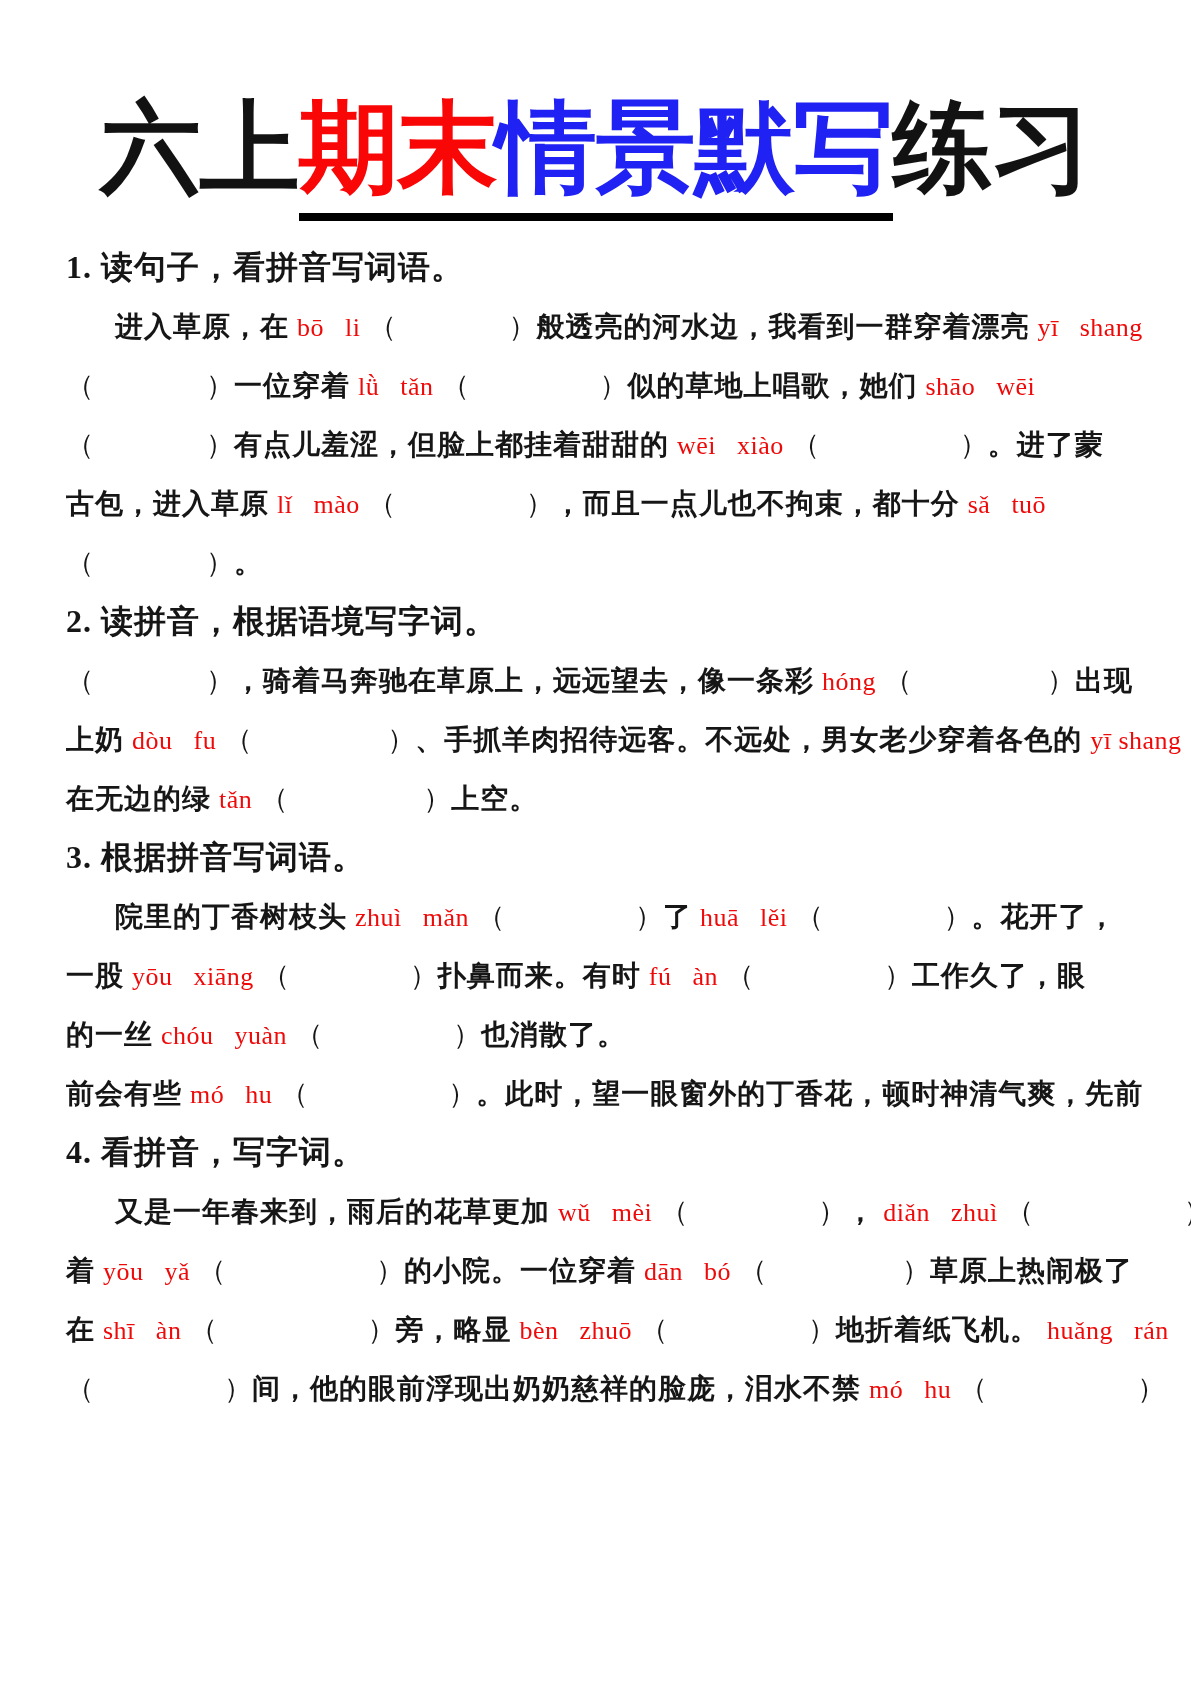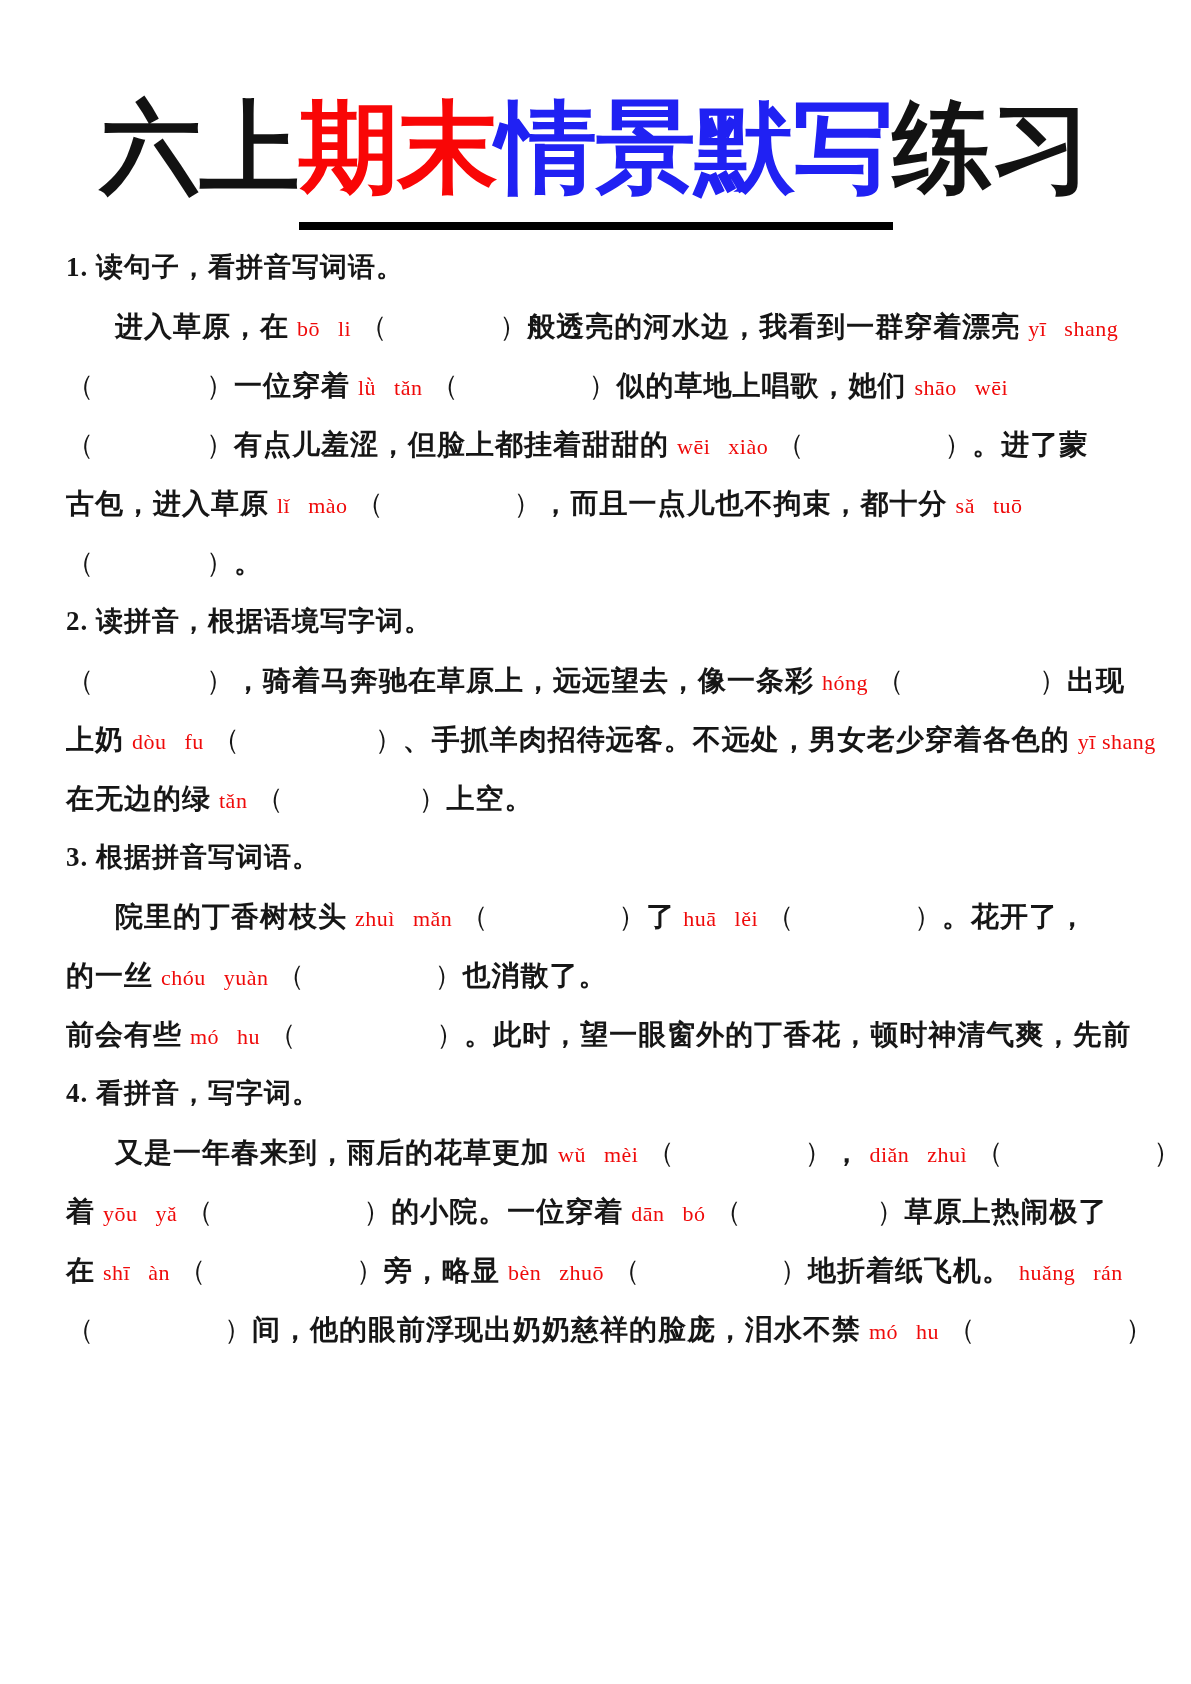--- a/index.html
+++ b/index.html
@@ -29,7 +29,7 @@
   .title .underlined {
     display: inline-block;
     border-bottom: 8px solid #000000;
-    padding-bottom: 16px;
+    padding-bottom: 7px;
   }
   .t-red  { color: var(--title-red,  #f90606); }
   .t-blue { color: var(--title-blue, #2021f3); }

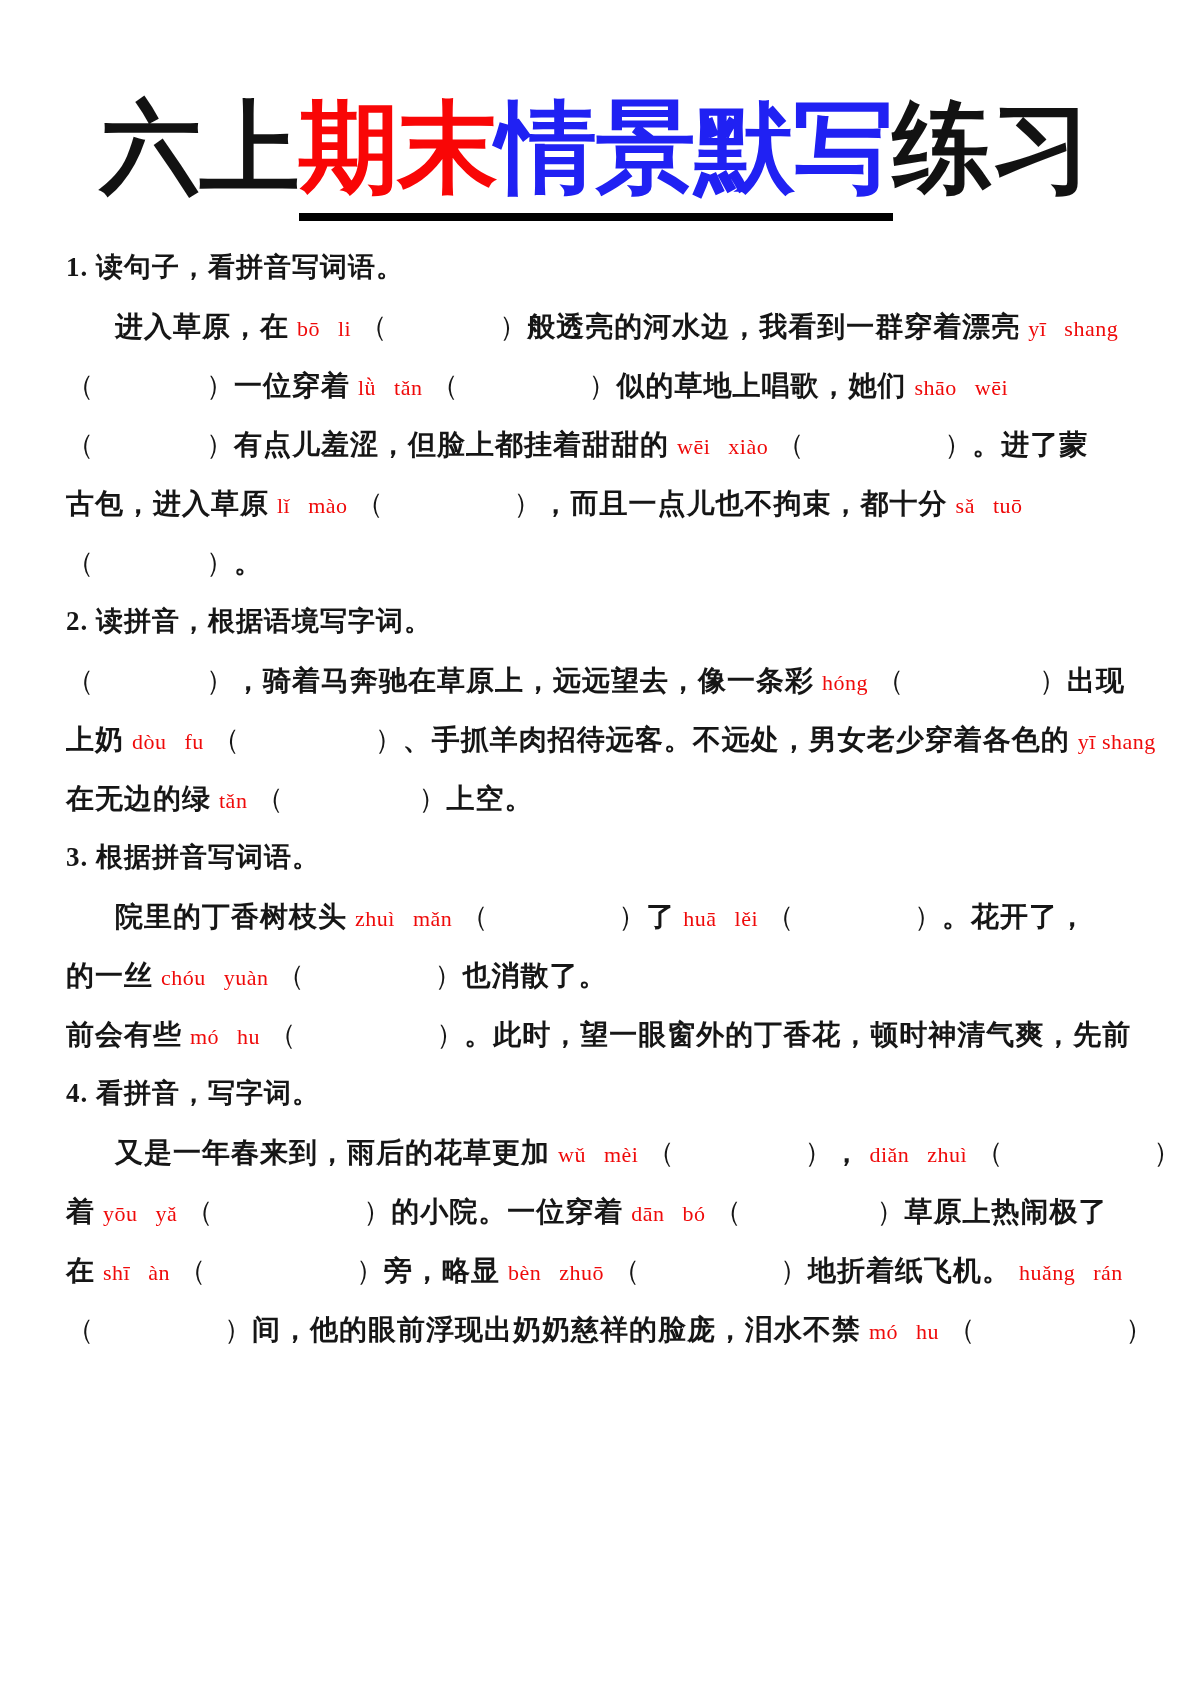--- a/index.html
+++ b/index.html
@@ -51,7 +51,7 @@
   .line.indent { text-indent: 49px; }
   .line.heading {
     letter-spacing: 1px;
-    font-size: 27px;
+    font-size: 32px;
   }
   .cn { letter-spacing: 1px; }
   .py {

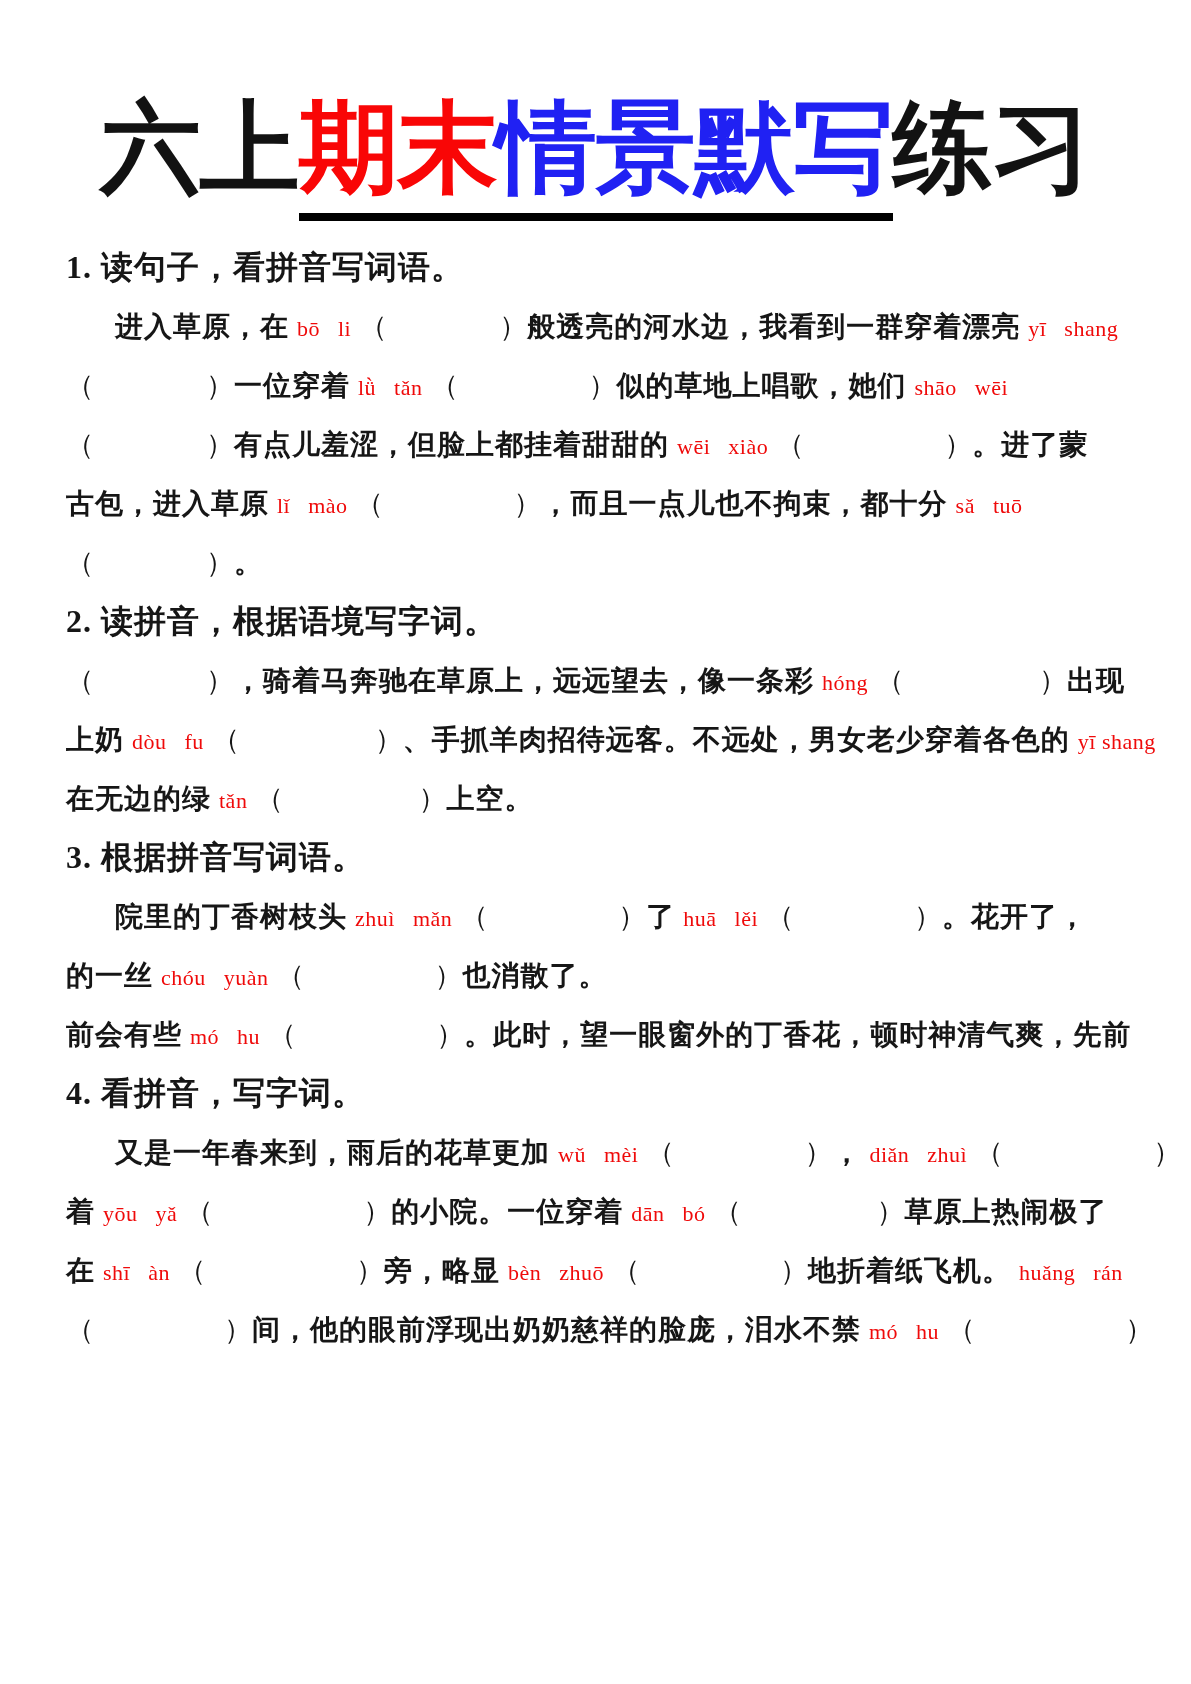--- a/index.html
+++ b/index.html
@@ -57,7 +57,7 @@
   .py {
     color: var(--pinyin-red, #ef0a0a);
     font-weight: normal;
-    font-size: 22px;
+    font-size: 26px;
     white-space: pre;
     padding: 0 8px;
     letter-spacing: 0.5px;

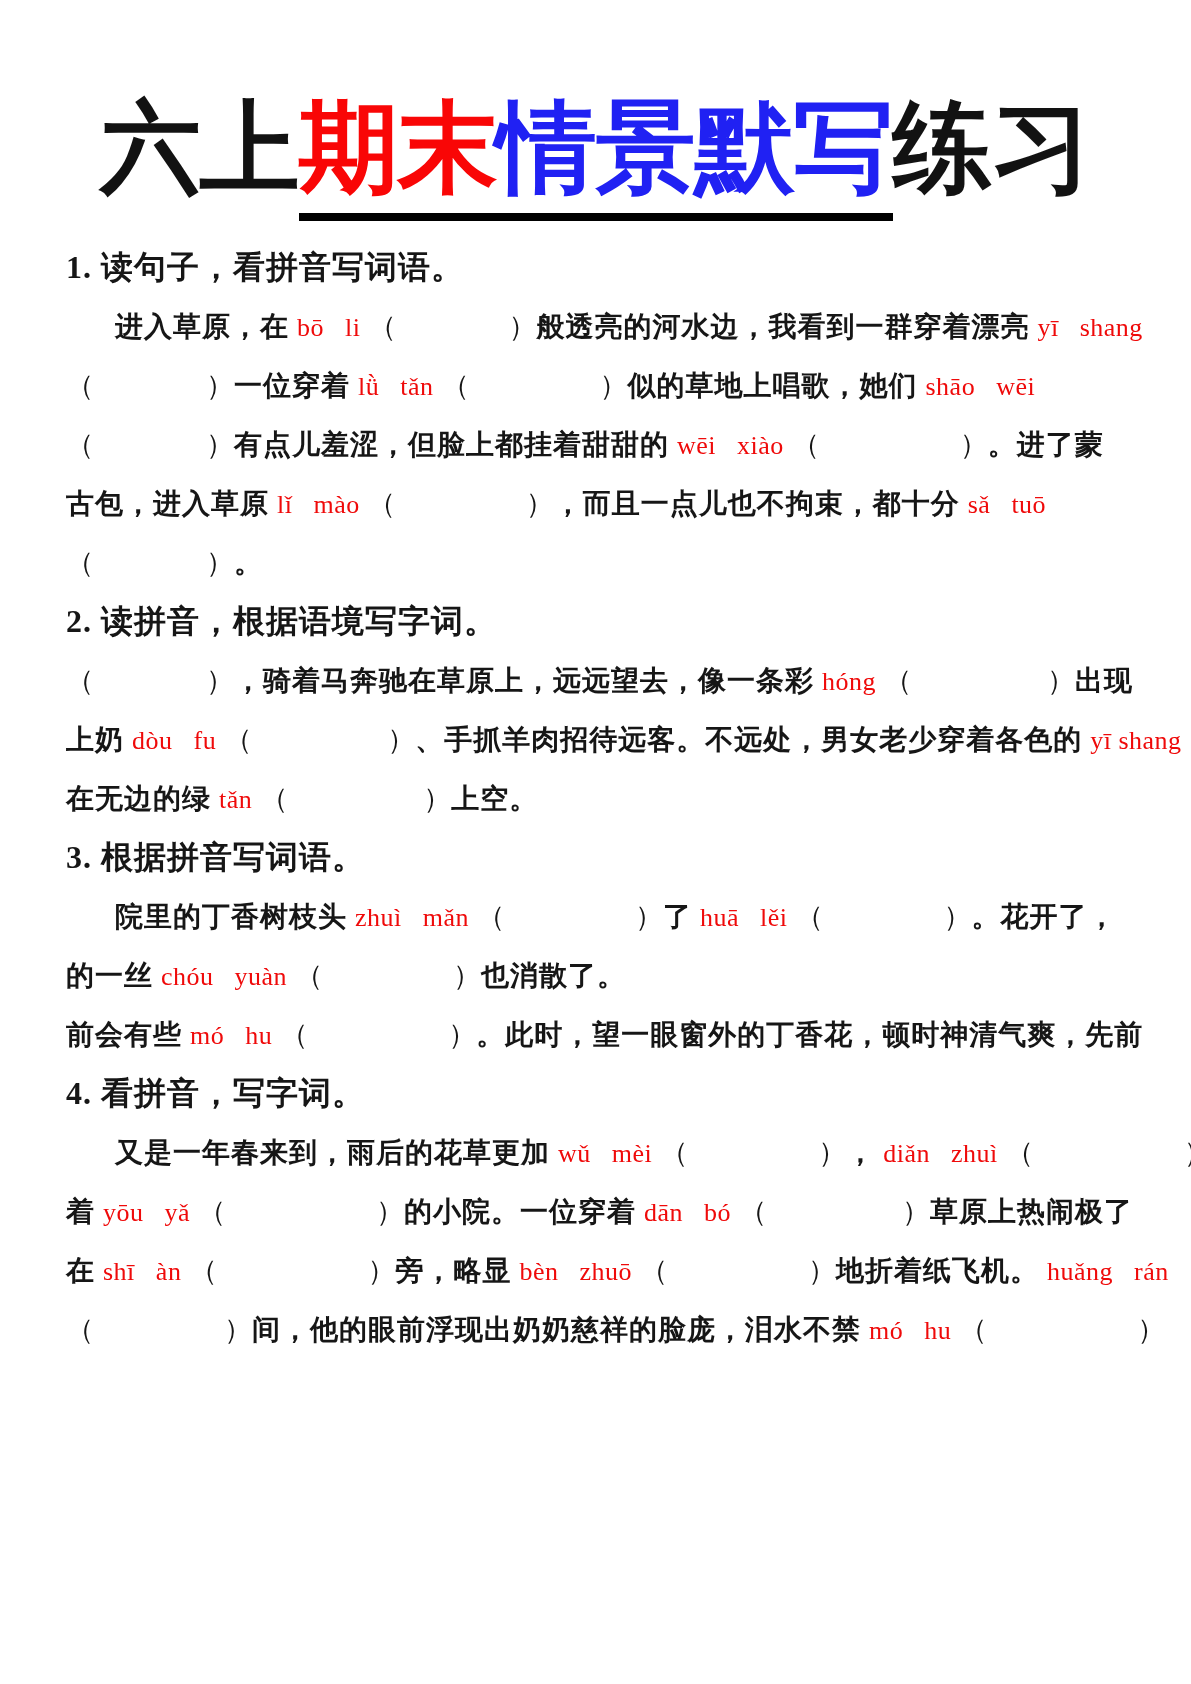--- a/index.html
+++ b/index.html
@@ -91,6 +91,7 @@
       <div class="line"><span class="cn">在无边的绿</span><span class="py">tǎn</span><span class="blank">（<span class="gap" style="width: 135px;"></span>）</span><span class="cn">上空。</span></div>
       <div class="line heading">3.  根据拼音写词语。</div>
       <div class="line indent"><span class="cn">院里的丁香树枝头</span><span class="py">zhuì   mǎn</span><span class="blank">（<span class="gap" style="width: 130px;"></span>）</span><span class="cn">了</span><span class="py">huā   lěi</span><span class="blank">（<span class="gap" style="width: 120px;"></span>）</span><span class="cn">。花开了，</span></div>
+      <div class="line"><span class="cn">一股</span><span class="py">yōu   xiāng</span><span class="blank">（<span class="gap" style="width: 120px;"></span>）</span><span class="cn">扑鼻而来。有时</span><span class="py">fú   àn</span><span class="blank">（<span class="gap" style="width: 130px;"></span>）</span><span class="cn">工作久了，眼</span></div>
       <div class="line"><span class="cn">的一丝</span><span class="py">chóu   yuàn</span><span class="blank">（<span class="gap" style="width: 130px;"></span>）</span><span class="cn">也消散了。</span></div>
       <div class="line"><span class="cn">前会有些</span><span class="py">mó   hu</span><span class="blank">（<span class="gap" style="width: 140px;"></span>）</span><span class="cn">。此时，望一眼窗外的丁香花，顿时神清气爽，先前</span></div>
       <div class="line heading">4.  看拼音，写字词。</div>

